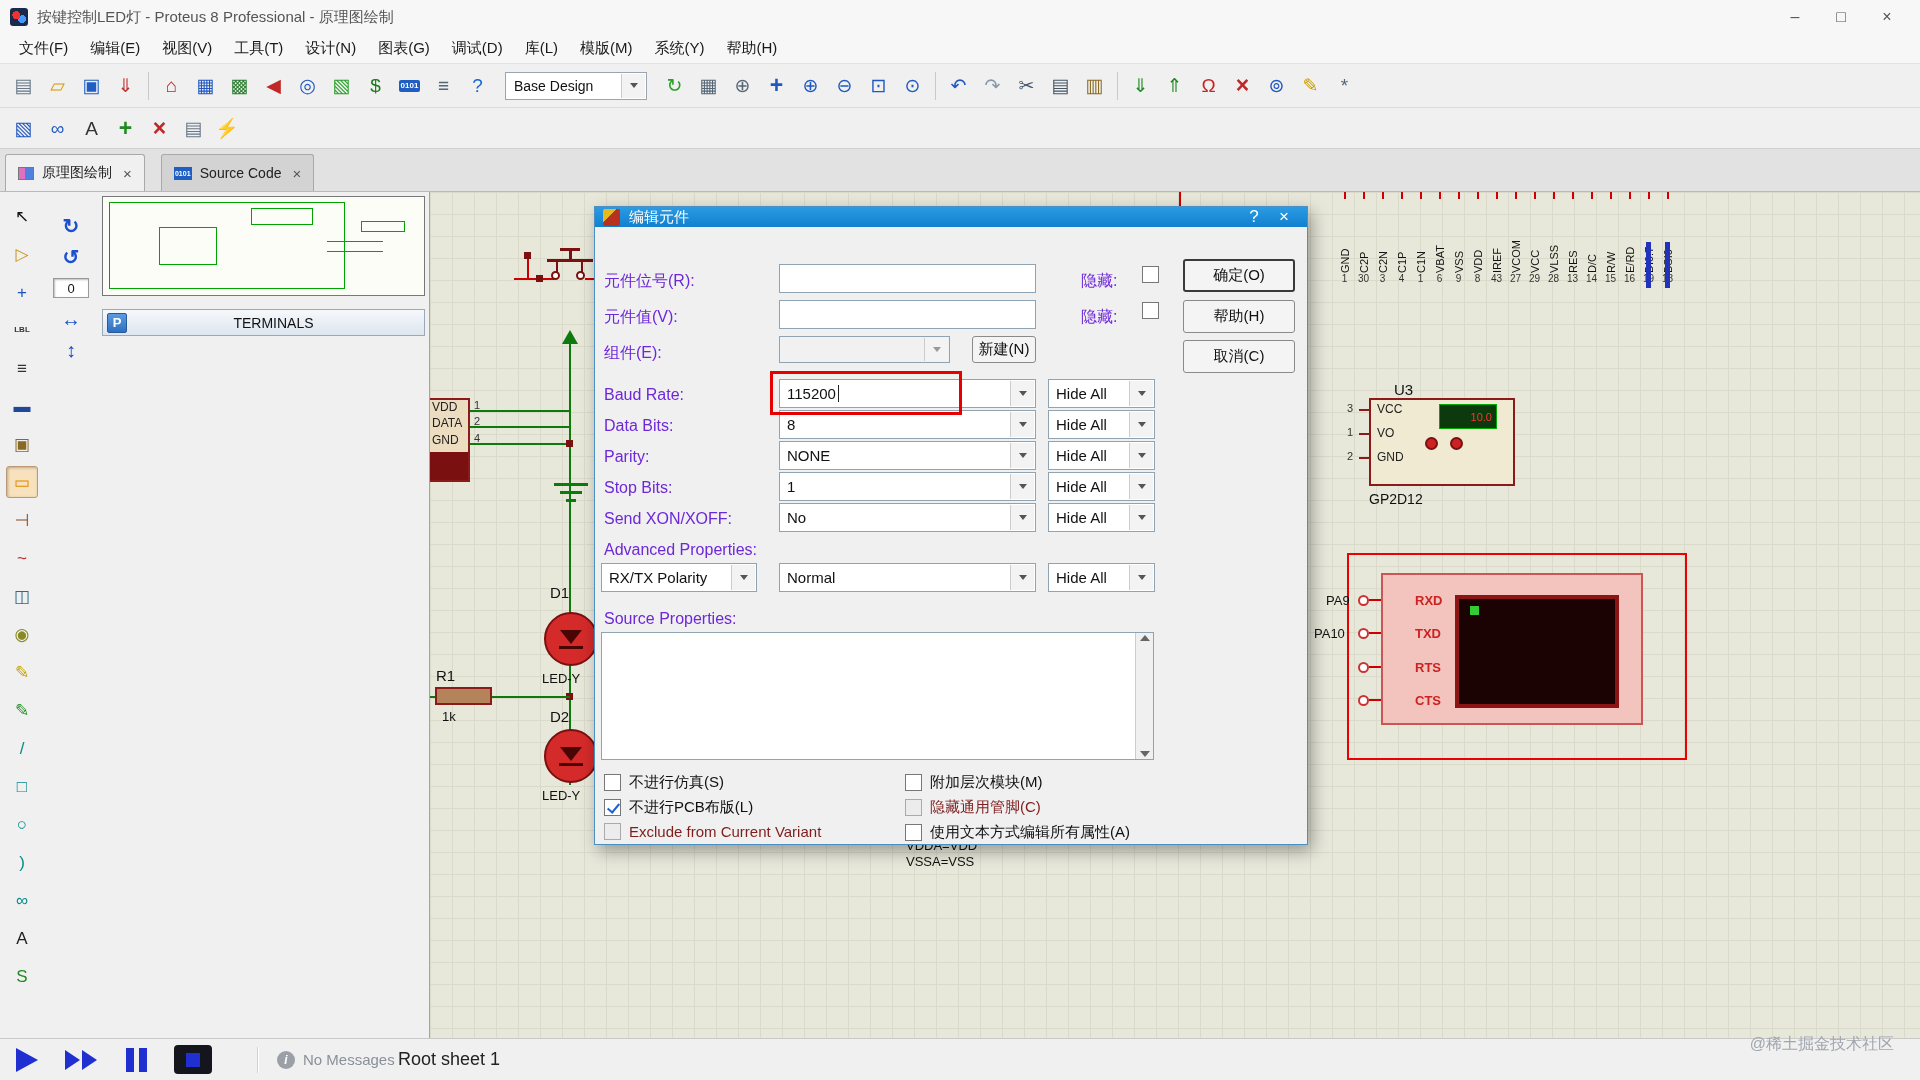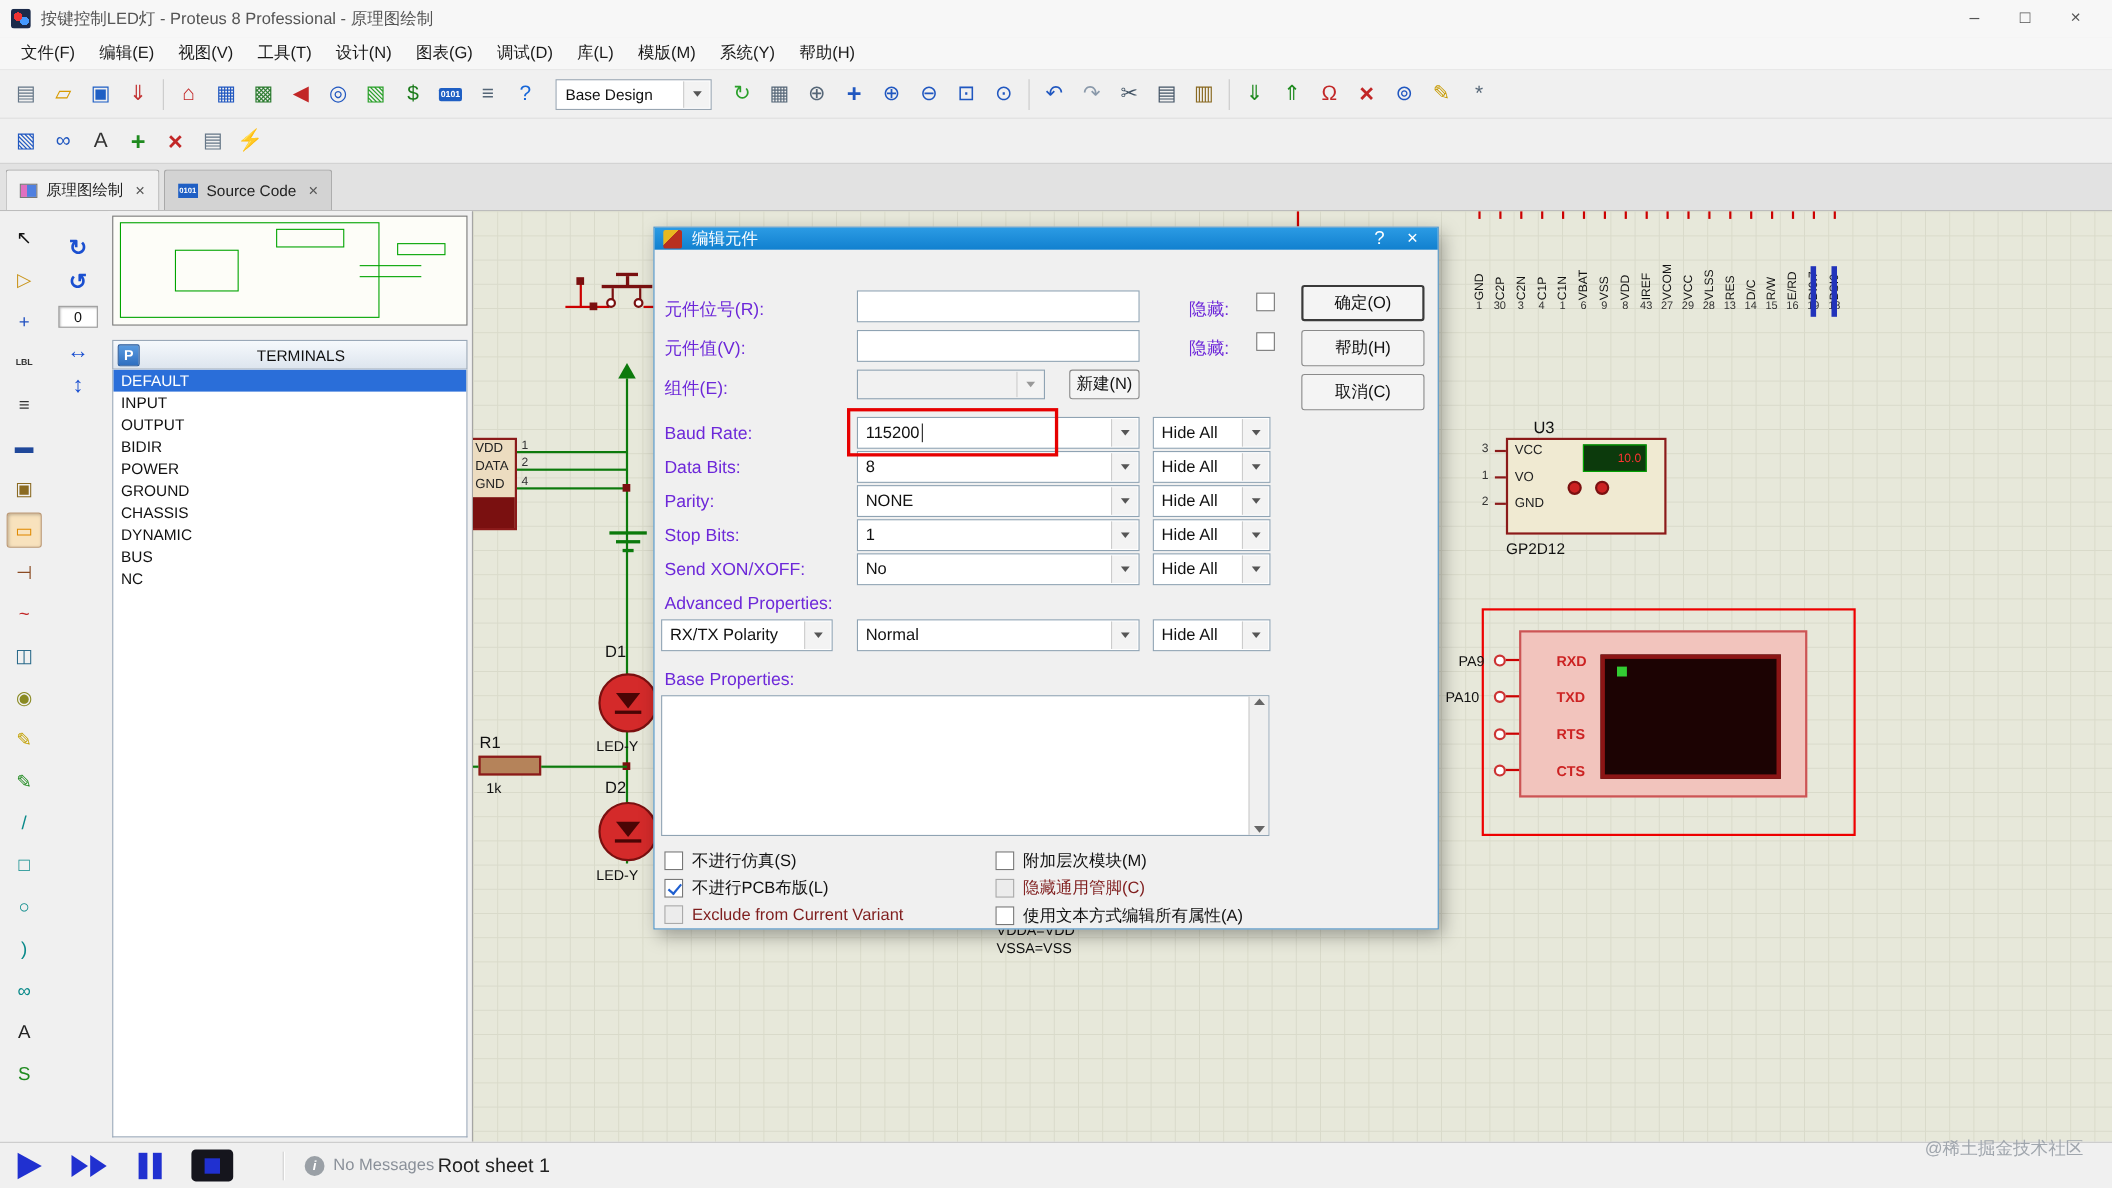--- a/index.html
+++ b/index.html
@@ -34,7 +34,7 @@
 
 
 .tabbar{height:43px;background:#e2e2e2;border-bottom:1px solid #b9b9b9;display:flex;align-items:flex-end;padding-left:5px}
-.tab{height:37px;display:flex;align-items:center;padding:0 12px;border:1px solid #a9a9a9;border-bottom:none;background:#d3d3d3;margin-right:4px;border-radius:3px 3px 0 0;font-size:14px;color:#222}
+.tab{height:37px;display:flex;align-items:center;padding:0 12px;border:1px solid #a9a9a9;border-bottom:none;background:#d3d3d3;margin-right:16px;border-radius:3px 3px 0 0;font-size:14px;color:#222}
 .tab.active{background:#f0f0f0}
 .tabico1{width:16px;height:13px;margin-right:8px;background:linear-gradient(90deg,#e070c0 0 40%,#5080e0 40% 100%);border:1px solid #777}
 .tabico2{width:18px;height:13px;margin-right:8px;background:#1f5fc4;color:#fff;font-size:7px;font-weight:bold;display:flex;align-items:center;justify-content:center}

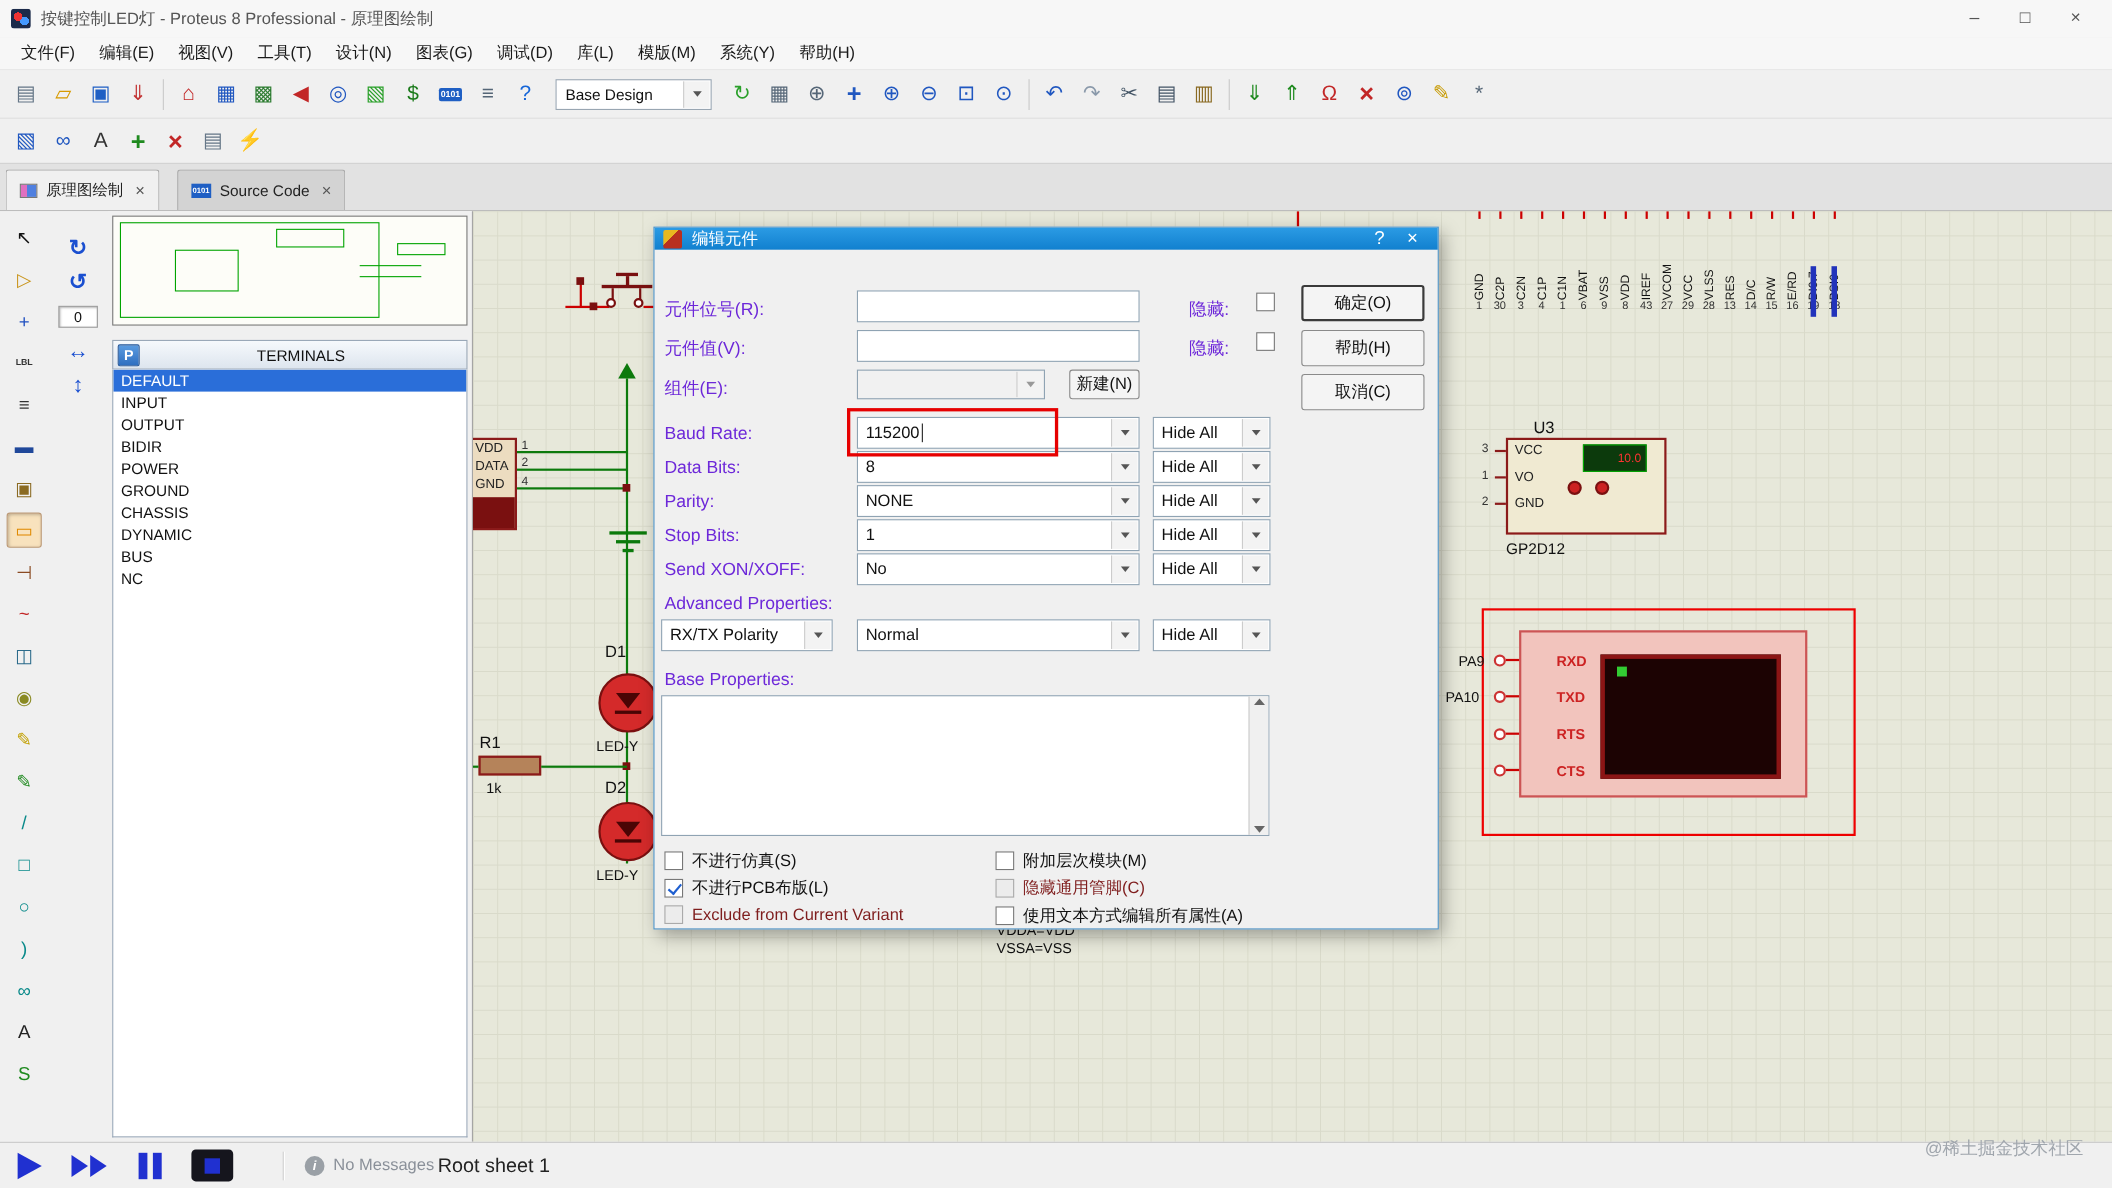--- a/index.html
+++ b/index.html
@@ -412,19 +412,6 @@
       <span class="pickbtn" data-name="pick-terminals-button">P</span>
       <span class="termtitle" data-name="selector-title">TERMINALS</span>
     </div>
-    <div class="termlist" data-name="terminals-list">
-
-    <div class="titem" data-name="terminals-list-item">DEFAULT</div>
-        <div class="titem" data-name="terminals-list-item">INPUT</div>
-        <div class="titem" data-name="terminals-list-item">OUTPUT</div>
-        <div class="titem" data-name="terminals-list-item">BIDIR</div>
-        <div class="titem" data-name="terminals-list-item">POWER</div>
-        <div class="titem" data-name="terminals-list-item">GROUND</div>
-        <div class="titem" data-name="terminals-list-item">CHASSIS</div>
-        <div class="titem" data-name="terminals-list-item">DYNAMIC</div>
-        <div class="titem" data-name="terminals-list-item">BUS</div>
-        <div class="titem" data-name="terminals-list-item">NC</div>
-      </div>
   </div>
 
   <div class="canvas" data-name="schematic-canvas">

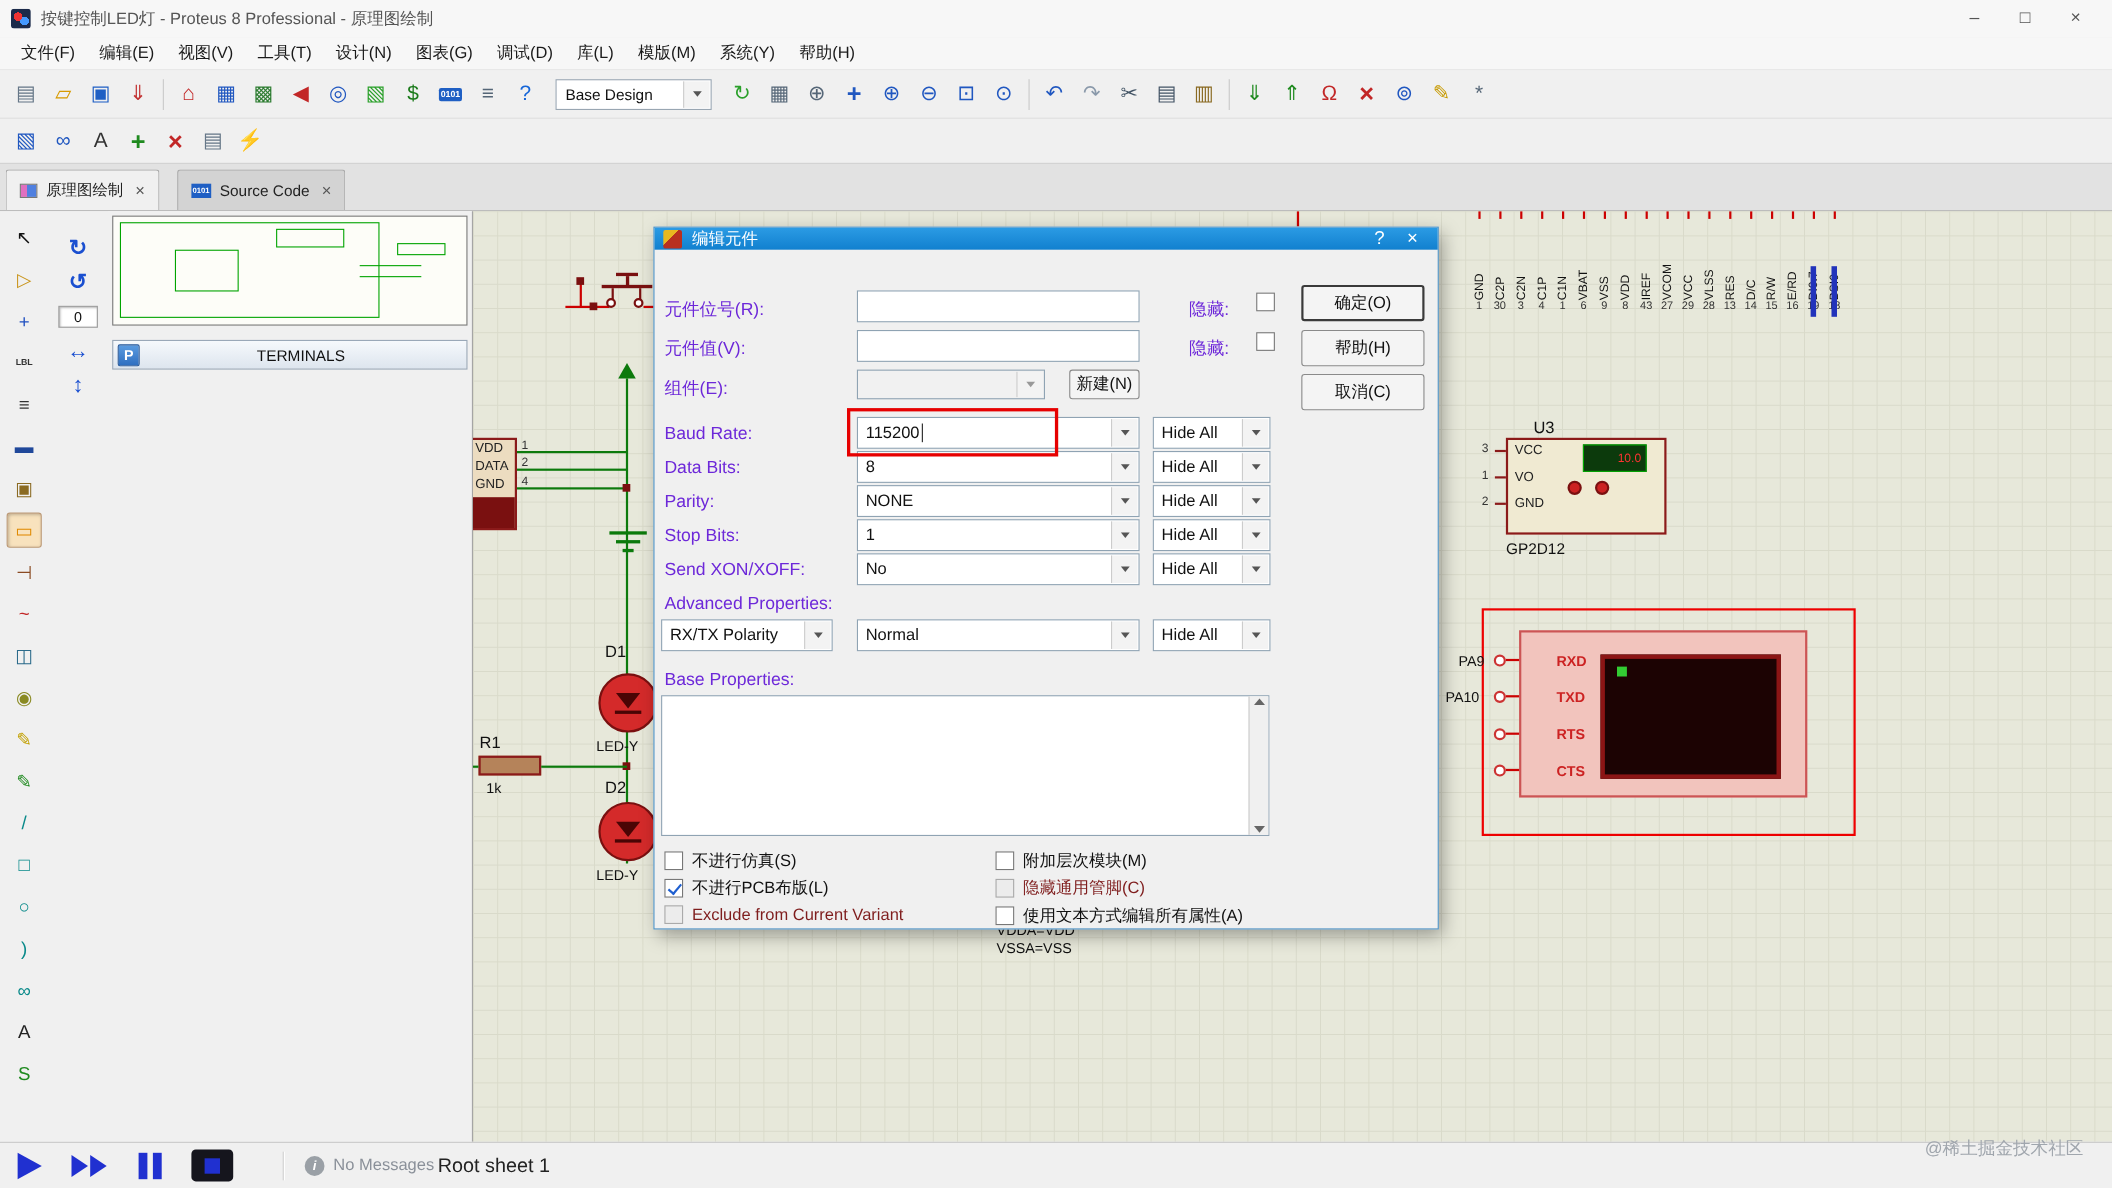--- a/index.html
+++ b/index.html
@@ -714,7 +714,7 @@
       <span class="chev" data-name="chevron-down-icon"></span>
     </div>
 
-  <span class="dl" style="left:9px;top:403px" data-name="other-properties-label">Base Properties:</span>
+  <span class="dl" style="left:9px;top:403px" data-name="other-properties-label">Source Properties:</span>
   <div class="otherbox" data-name="other-properties-textarea">
     <div class="sbar" data-name="scrollbar">
       <span class="sarrow up" data-name="scroll-up-icon"></span>

